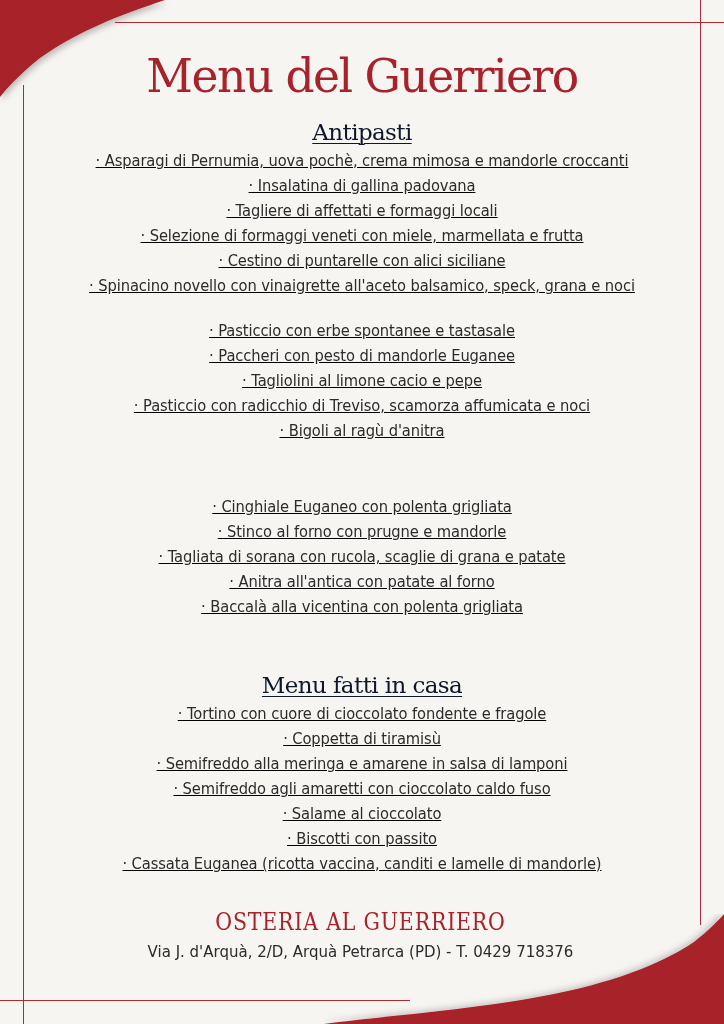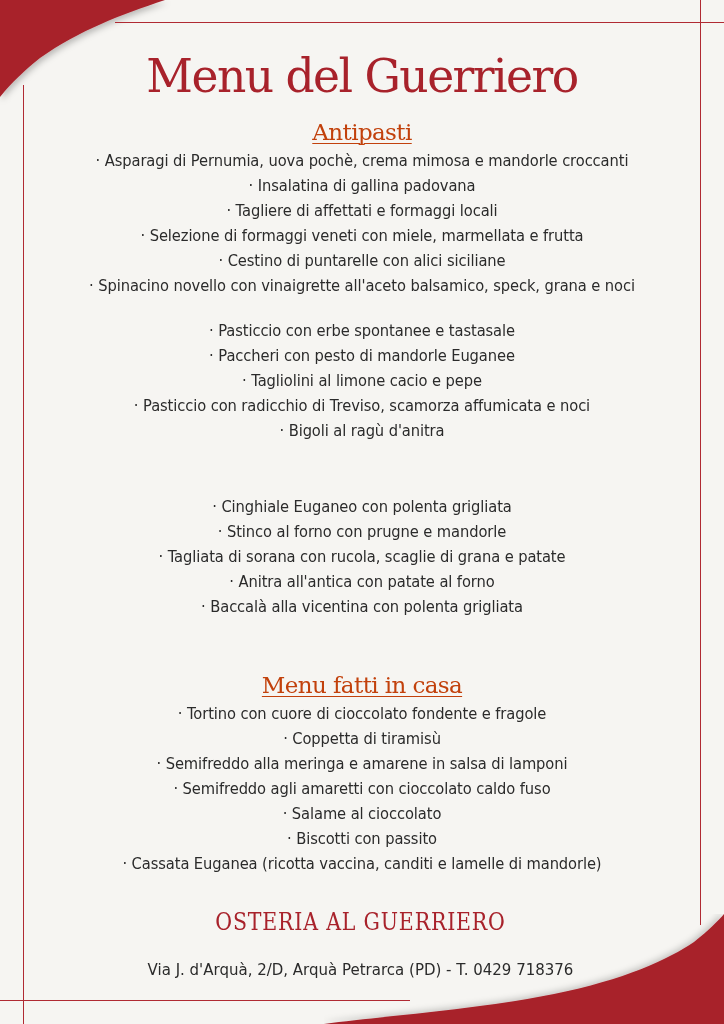--- a/index.html
+++ b/index.html
@@ -27,7 +27,7 @@
   .section { position:absolute; left:0; width:724px; }
   .section h2 {
     margin:0; font-family:"DejaVu Serif", serif; font-weight:normal;
-    font-size:23px; color:#c2410c; line-height:30px; letter-spacing:-0.6px;
+    font-size:23px; color:#0f172a; line-height:30px; letter-spacing:-0.6px;
   }
   .section h2 span { text-decoration:underline; text-decoration-thickness:1px; text-underline-offset:3px; }
   .items { list-style:none; margin:2px 0 0 0; padding:0; }

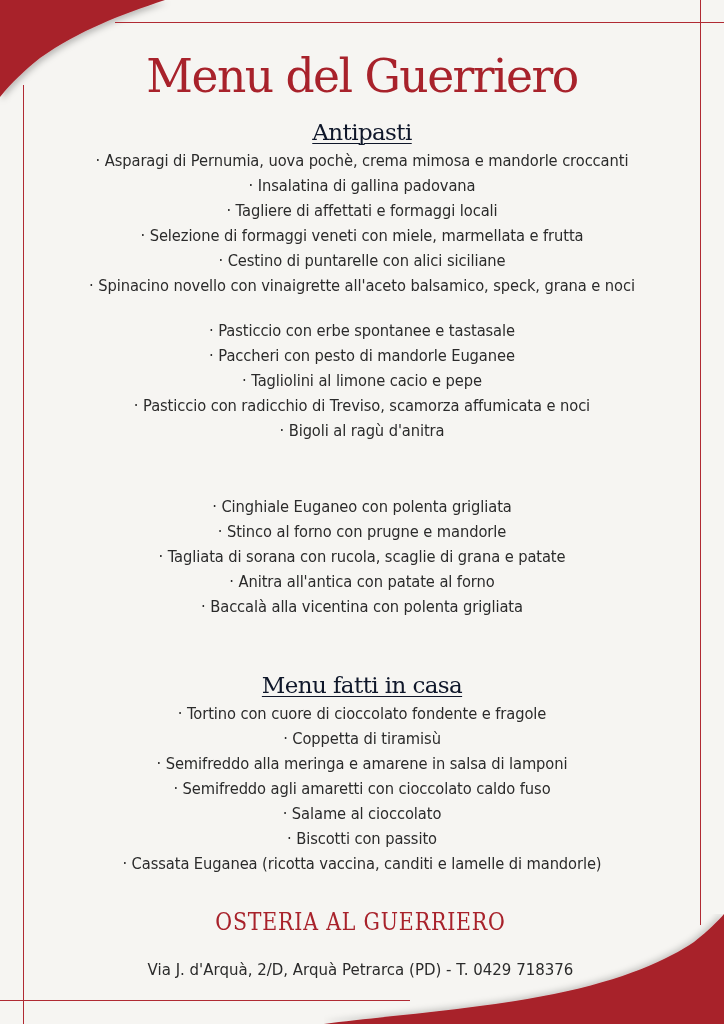--- a/index.html
+++ b/index.html
@@ -30,7 +30,7 @@
     font-size:23px; color:#0f172a; line-height:30px; letter-spacing:-0.6px;
   }
   .section h2 span { text-decoration:underline; text-decoration-thickness:1px; text-underline-offset:3px; }
-  .items { list-style:none; margin:2px 0 0 0; padding:0; }
+  .items { list-style:none; margin:2px 0 0 0; padding:0;text-decoration:underline; }
   .items li {
     font-family:"DejaVu Sans", sans-serif; font-size:15px; color:#2b2b2b;
     line-height:25px; letter-spacing:-0.1px; transform:scaleX(0.98);

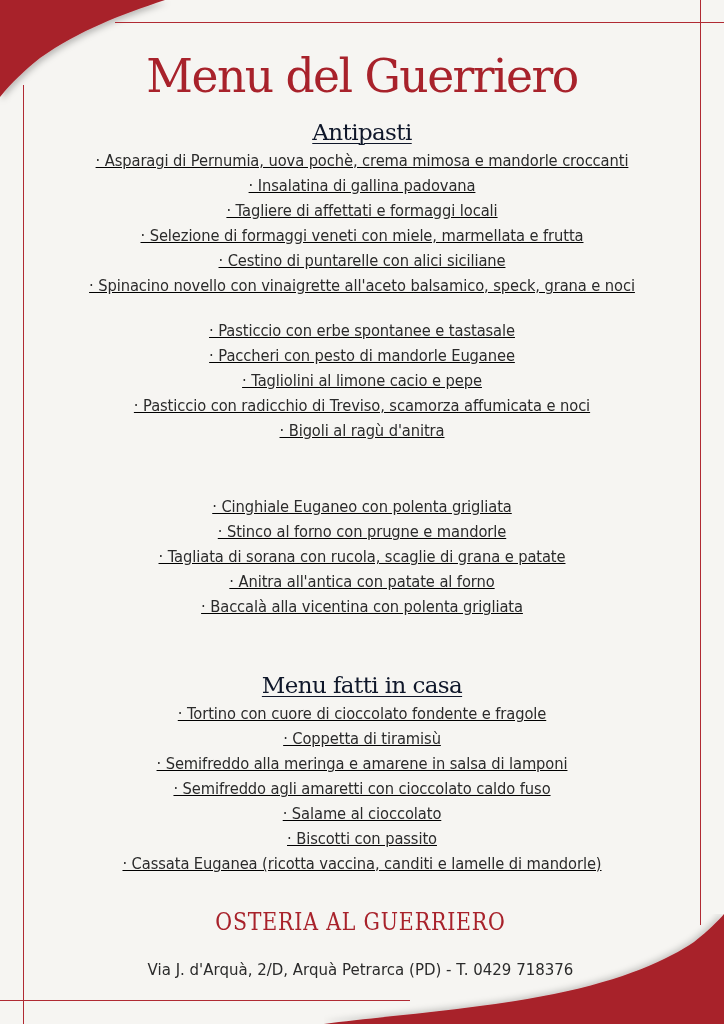--- a/index.html
+++ b/index.html
@@ -40,7 +40,7 @@
     font-family:"DejaVu Serif", serif; font-size:25px; color:#a8222b;
     letter-spacing:1px; line-height:34px; transform:scaleX(0.82);
   }
-  .address { font-size:15px; color:#2b2b2b; line-height:22px; margin-top:20px; }
+  .address { font-size:15px; color:#2b2b2b; line-height:22px; margin-top:2px; }
 </style>
 </head>
 <body>

